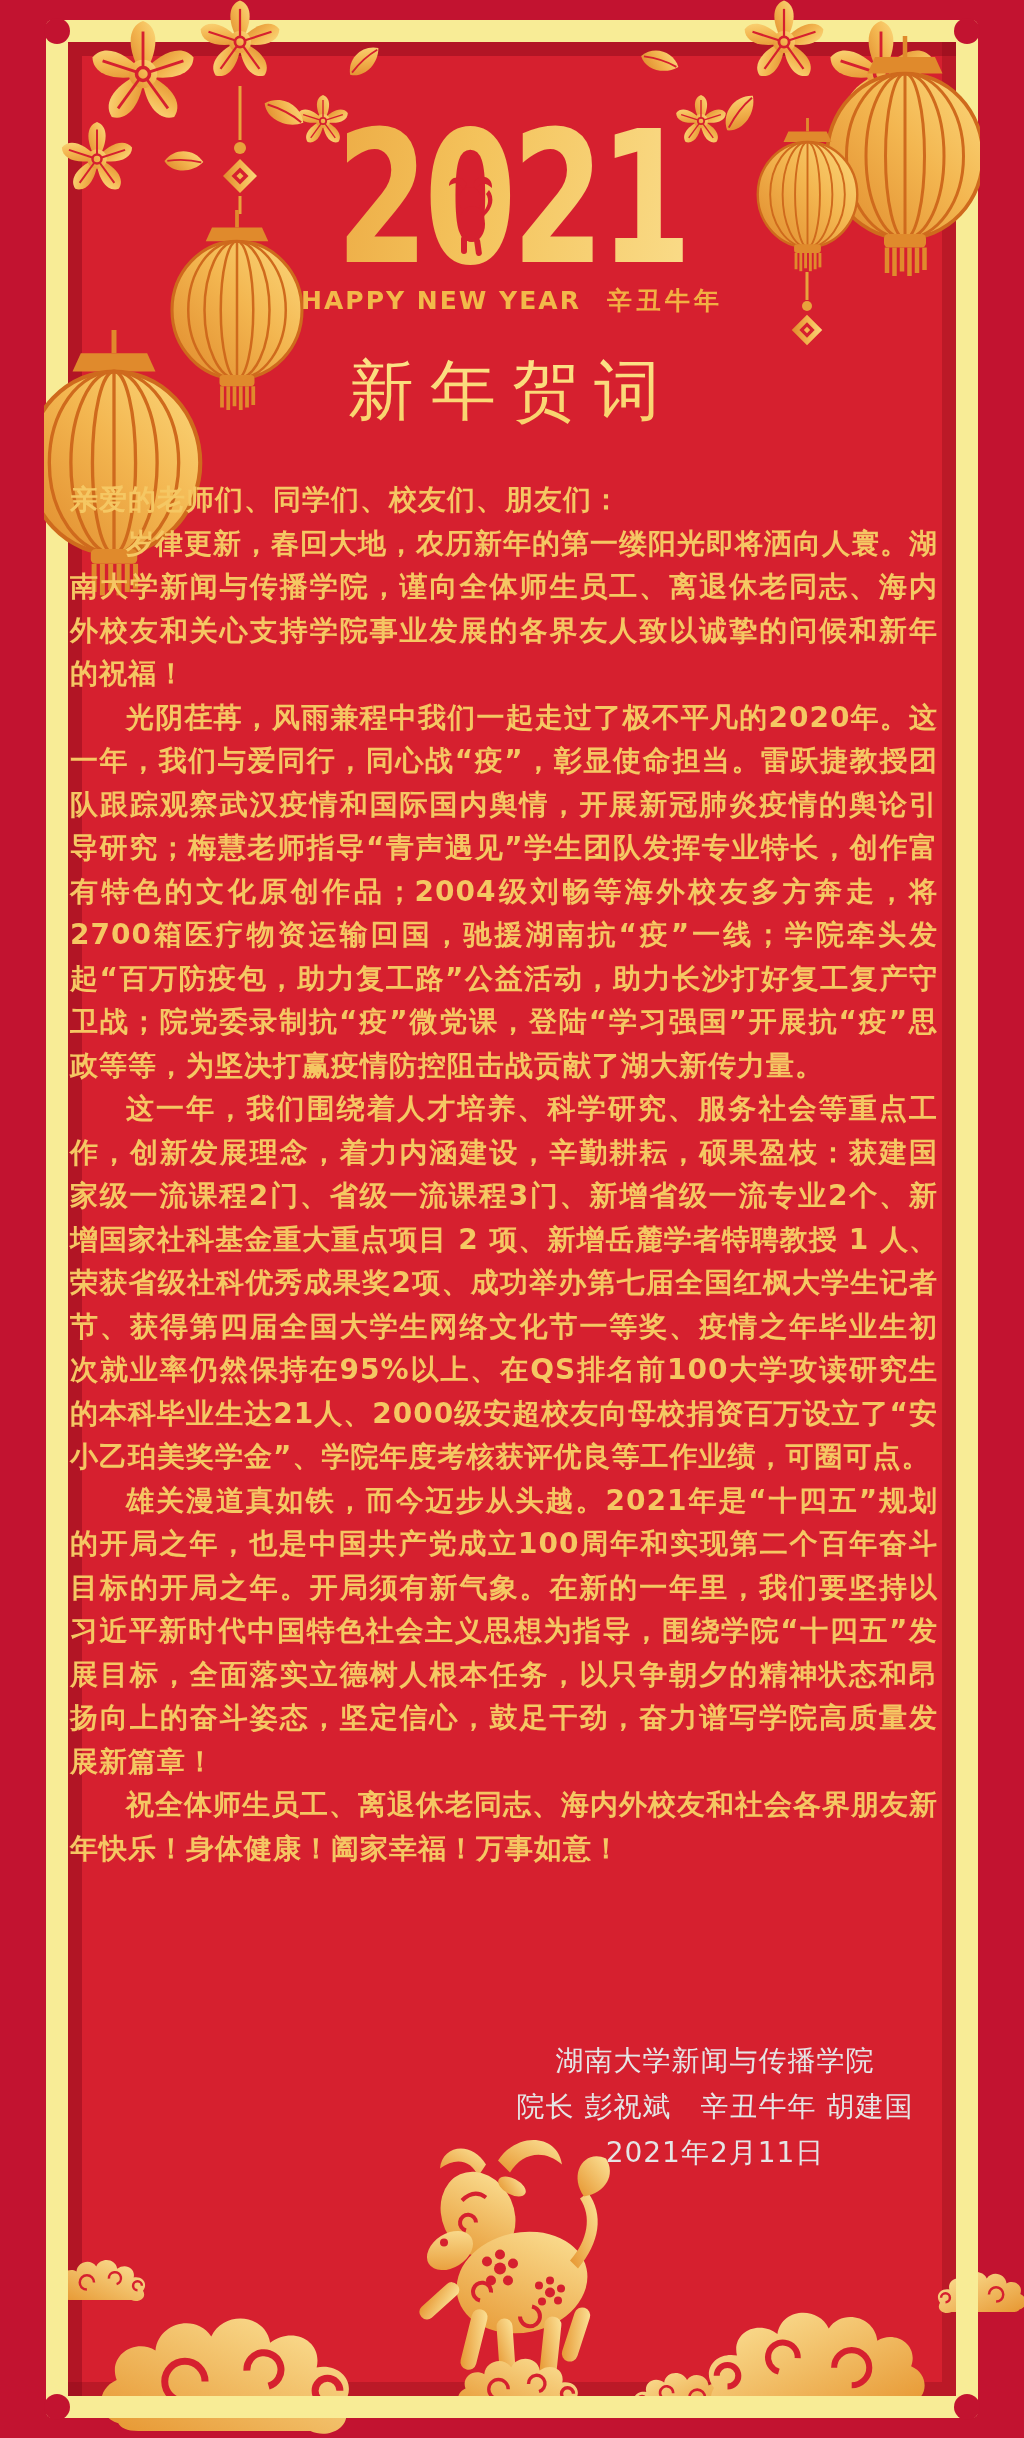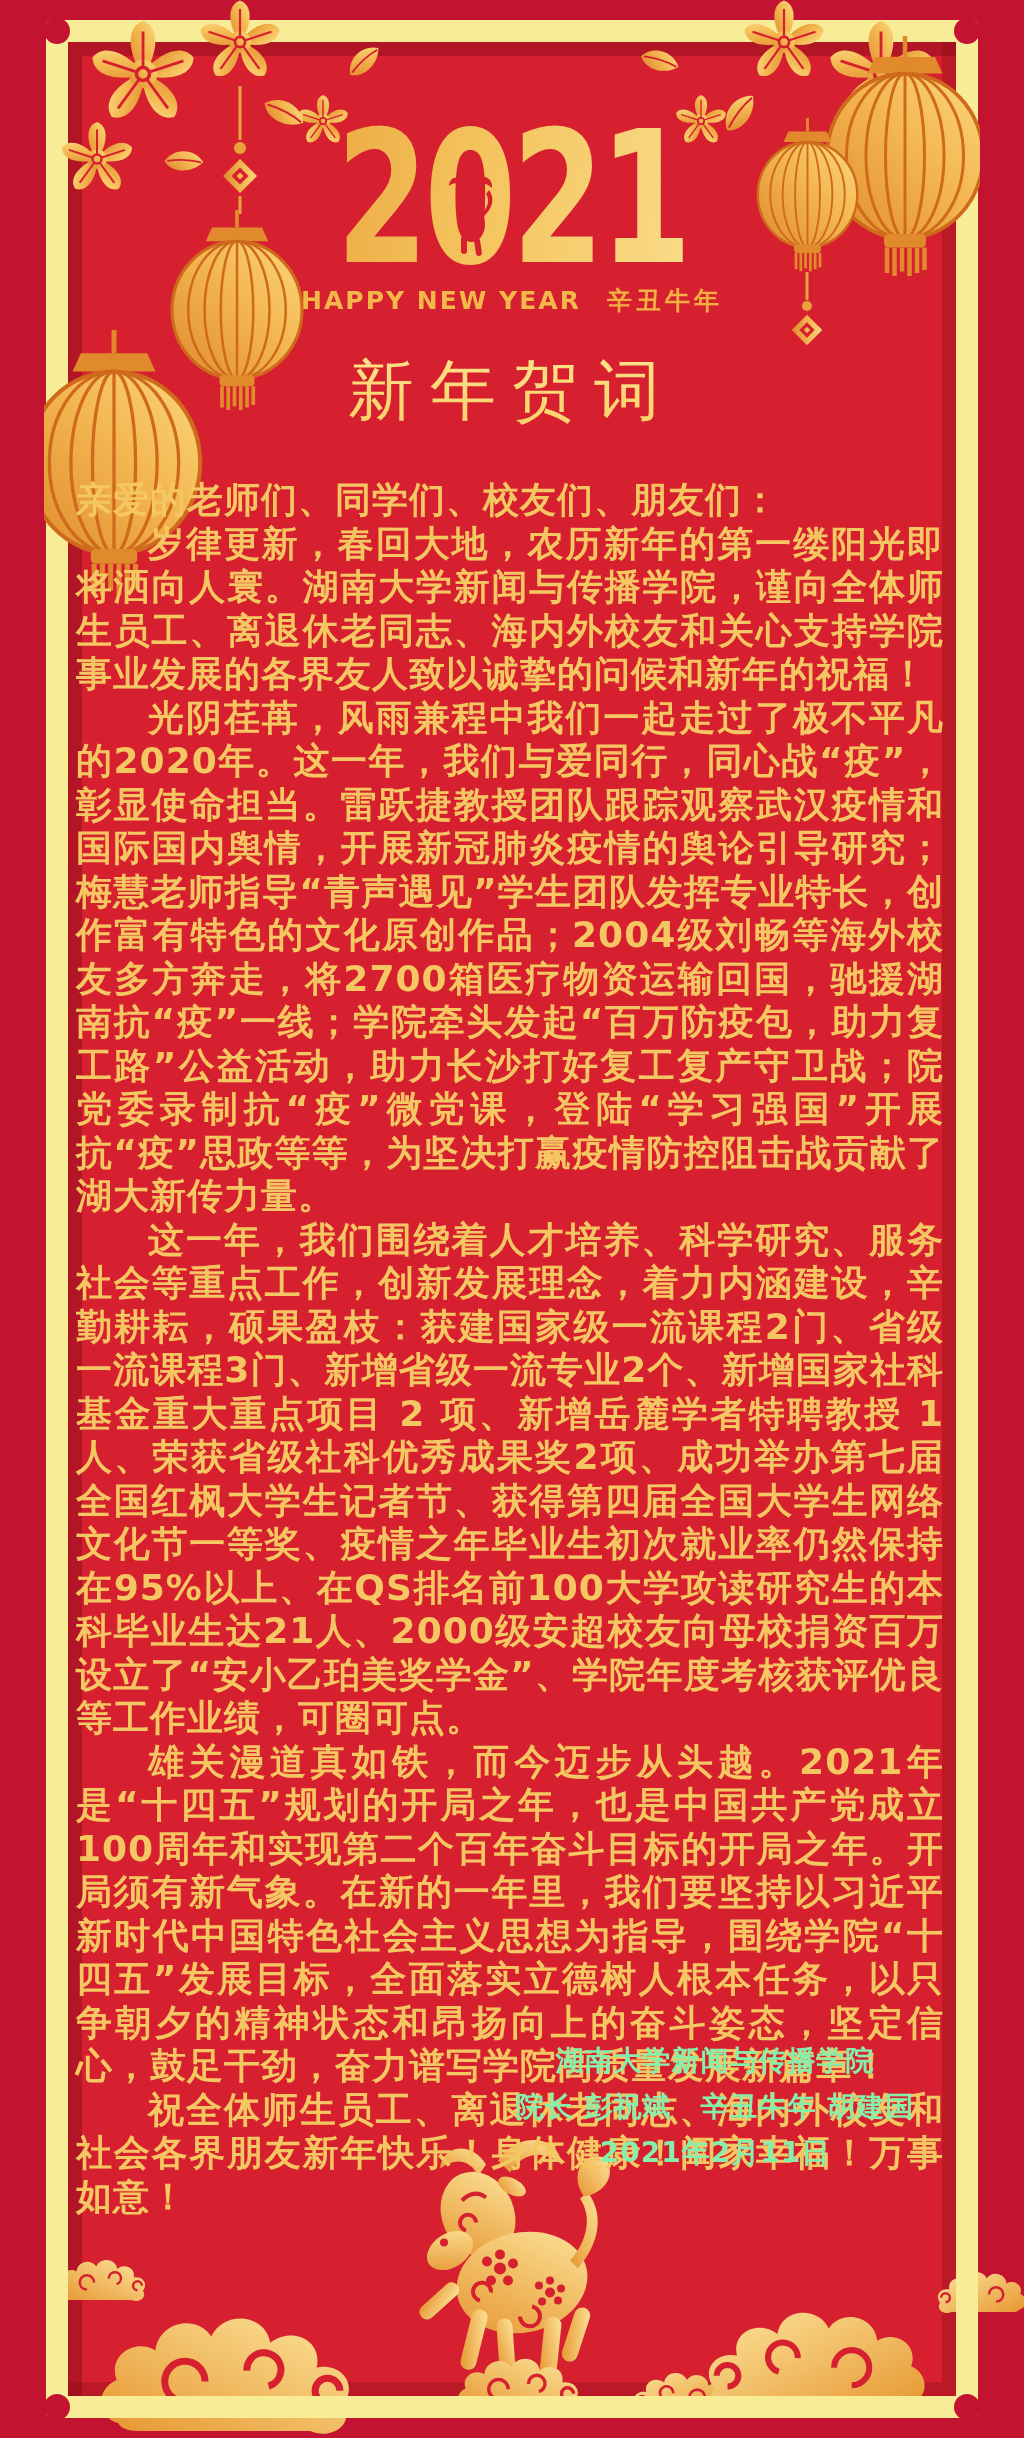--- a/index.html
+++ b/index.html
@@ -58,8 +58,8 @@
     -webkit-background-clip:text; background-clip:text; color:transparent;
   }
   .body-text{
-    position:absolute; left:76px; top:478px; width:868px; z-index:5;
-    color:#f5c763; font-size:36px; font-weight:bold; line-height:43.5px;
+    position:absolute; left:70px; top:478px; width:868px; z-index:5;
+    color:#f5c763; font-size:28px; font-weight:bold; line-height:43.5px;
     letter-spacing:1px; text-align:justify; text-justify:inter-ideograph;
   }
   .body-text p{margin:0; text-indent:2em;}

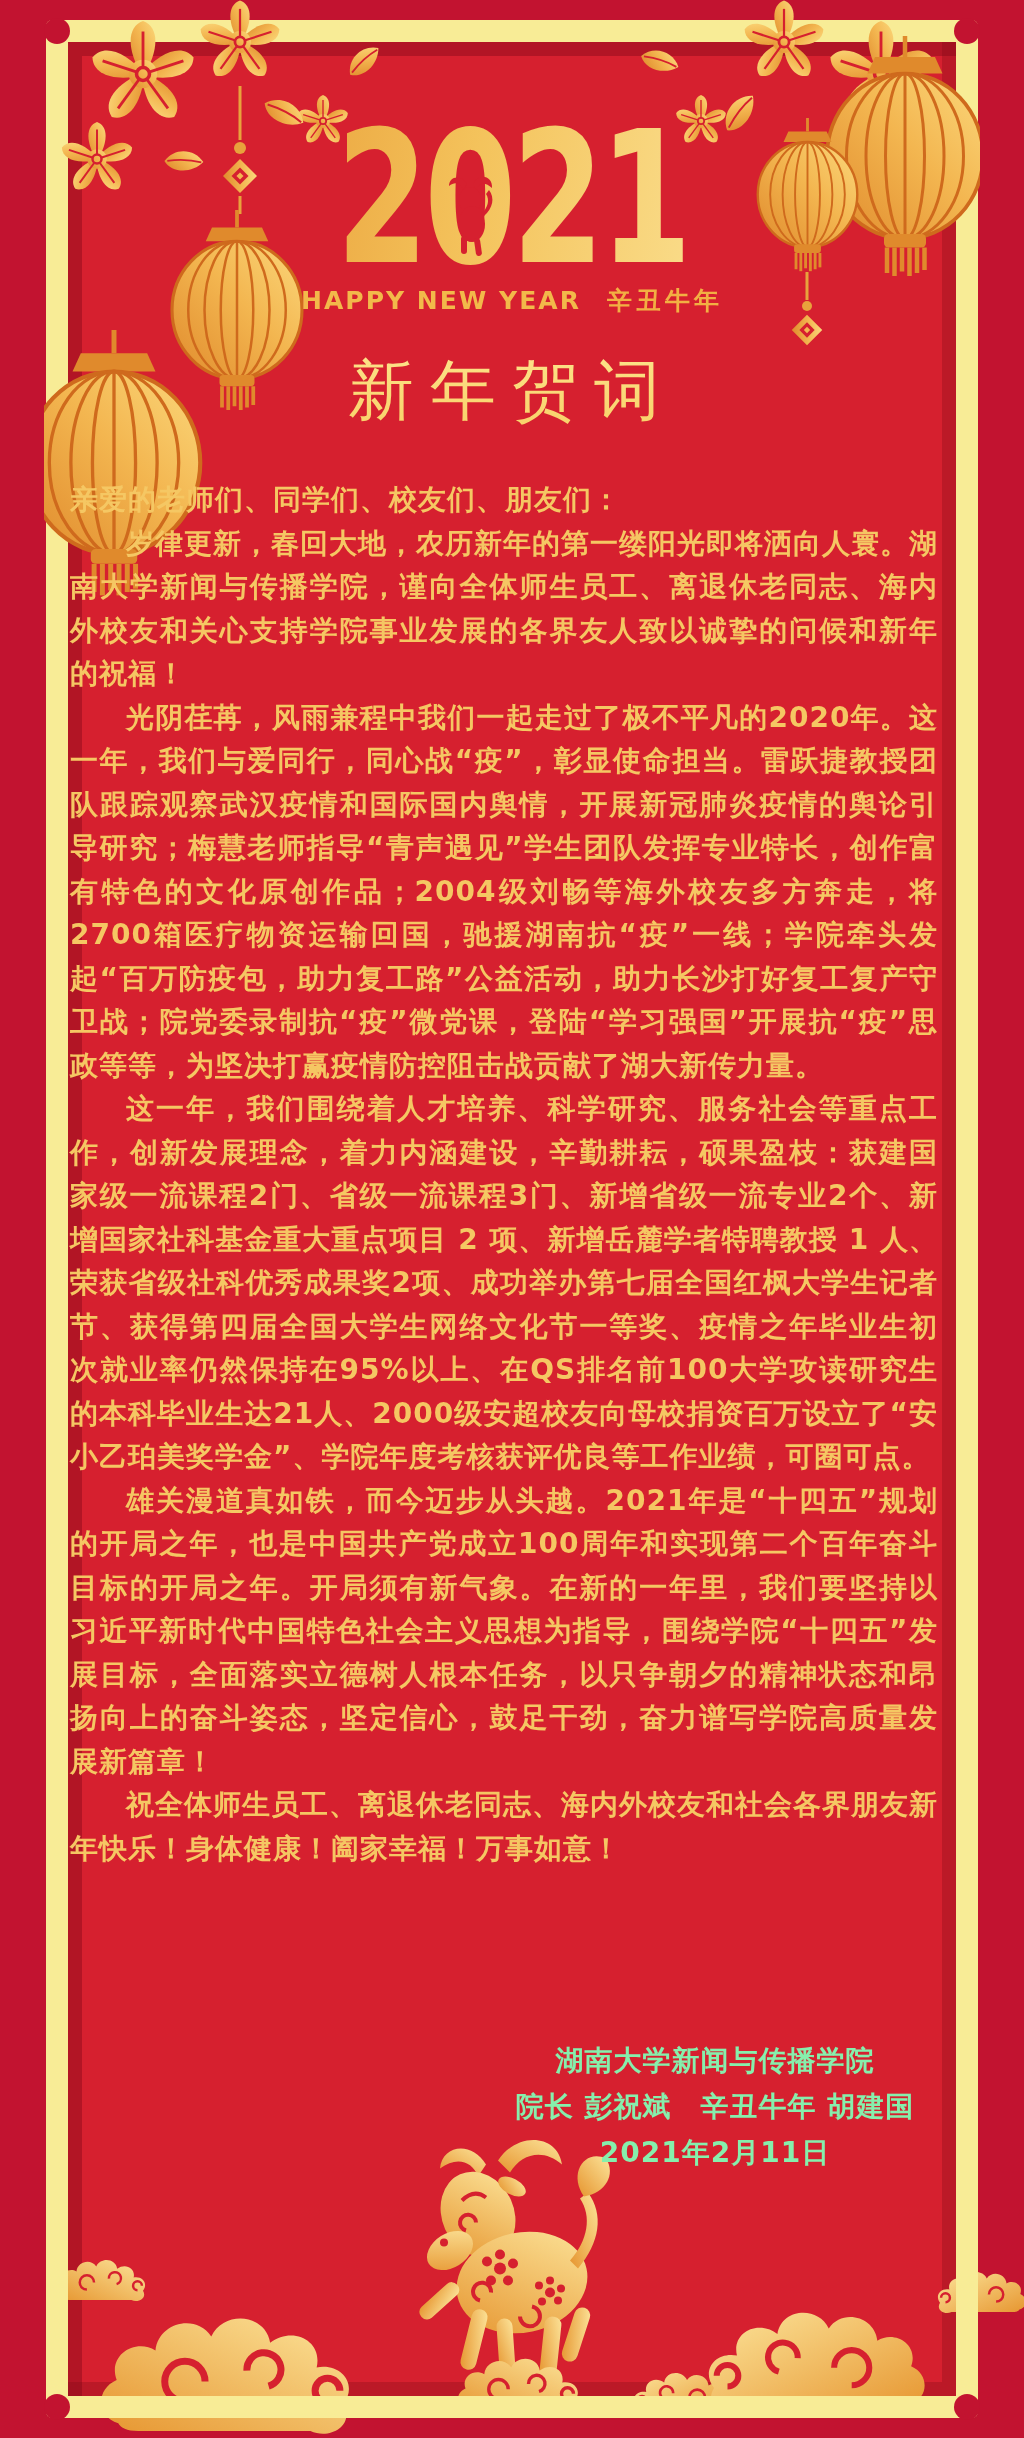--- a/index.html
+++ b/index.html
@@ -66,7 +66,7 @@
   .body-text p.salutation{text-indent:0;}
   .signature{
     position:absolute; left:495px; top:2038px; width:440px; z-index:5;
-    color:#86efac; font-size:28px; font-weight:bold; line-height:46px;
+    color:#e5e5e5; font-size:28px; font-weight:normal; line-height:46px;
     text-align:center; letter-spacing:1px;
   }
 </style>

